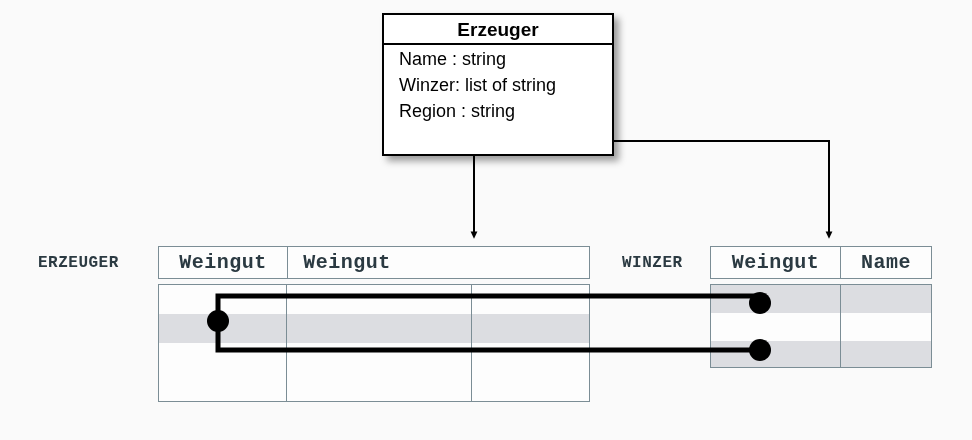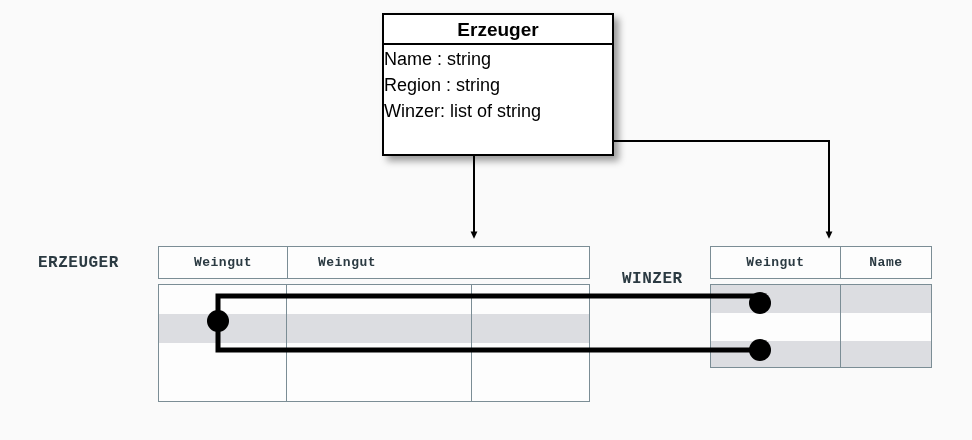--- a/index.html
+++ b/index.html
@@ -43,7 +43,7 @@
     box-sizing: border-box;
   }
   .uml-attrs {
-    padding: 1px 0 0 0;
+    padding: 1px 0 0 15px;
   }
   .uml-attr {
     font-size: 18px;

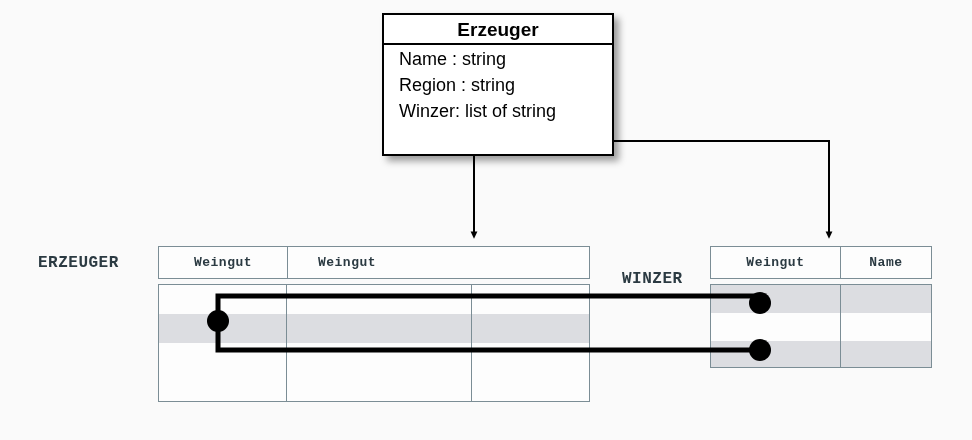--- a/index.html
+++ b/index.html
@@ -124,8 +124,8 @@
     <div class="uml-title">Erzeuger</div>
     <div class="uml-attrs">
       <div class="uml-attr">Name : string</div>
+      <div class="uml-attr">Winzer: list of string</div>
       <div class="uml-attr">Region : string</div>
-      <div class="uml-attr">Winzer: list of string</div>
     </div>
   </div>
 

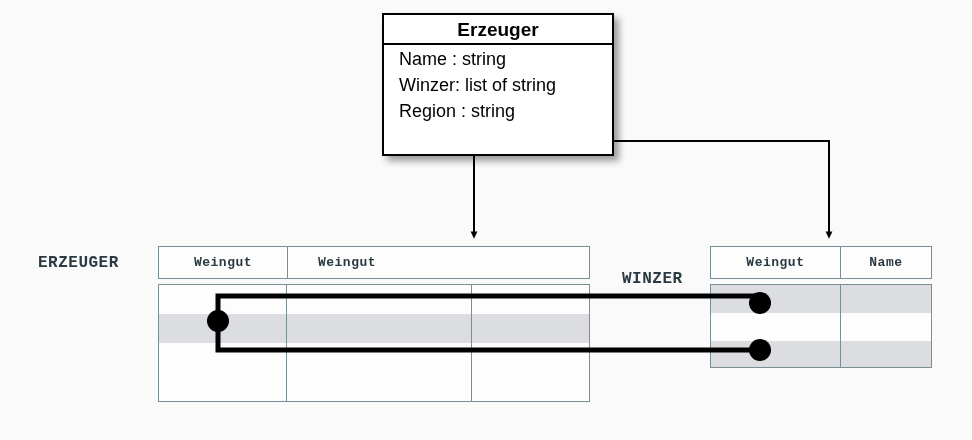--- a/index.html
+++ b/index.html
@@ -70,7 +70,7 @@
   .rel-head .cell {
     font-family: "Liberation Mono", monospace;
     font-weight: bold;
-    font-size: 13px;
+    font-size: 20px;
     color: #2b3a42;
     display: flex;
     align-items: center;

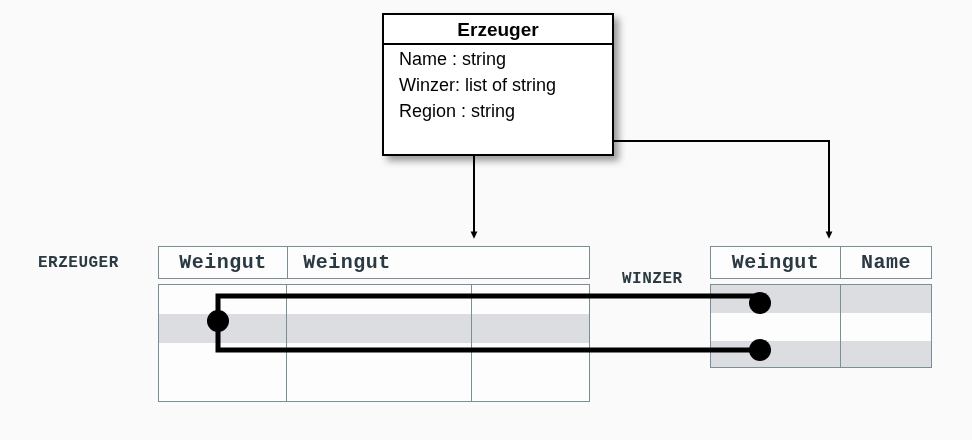--- a/index.html
+++ b/index.html
@@ -159,7 +159,7 @@
     </div>
   </div>
 
-  <div class="rel-label" style="left:622px; top:270px;">WINZER</div>
+  <div class="rel-label" style="left:622px; top:254px;">WINZER</div>
 
   <div class="rel-head" style="left:710px; top:246px; width:222px; height:33px;">
     <div class="cell" style="width:131px;">Weingut</div>

